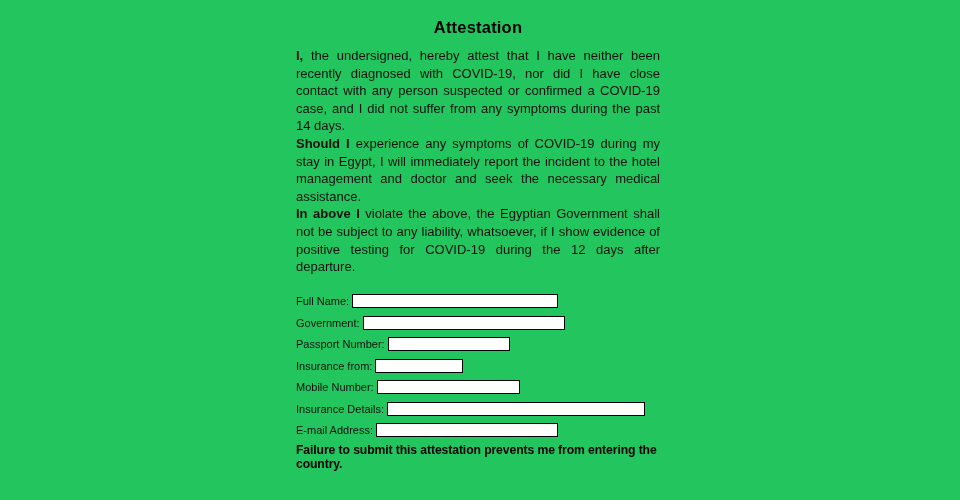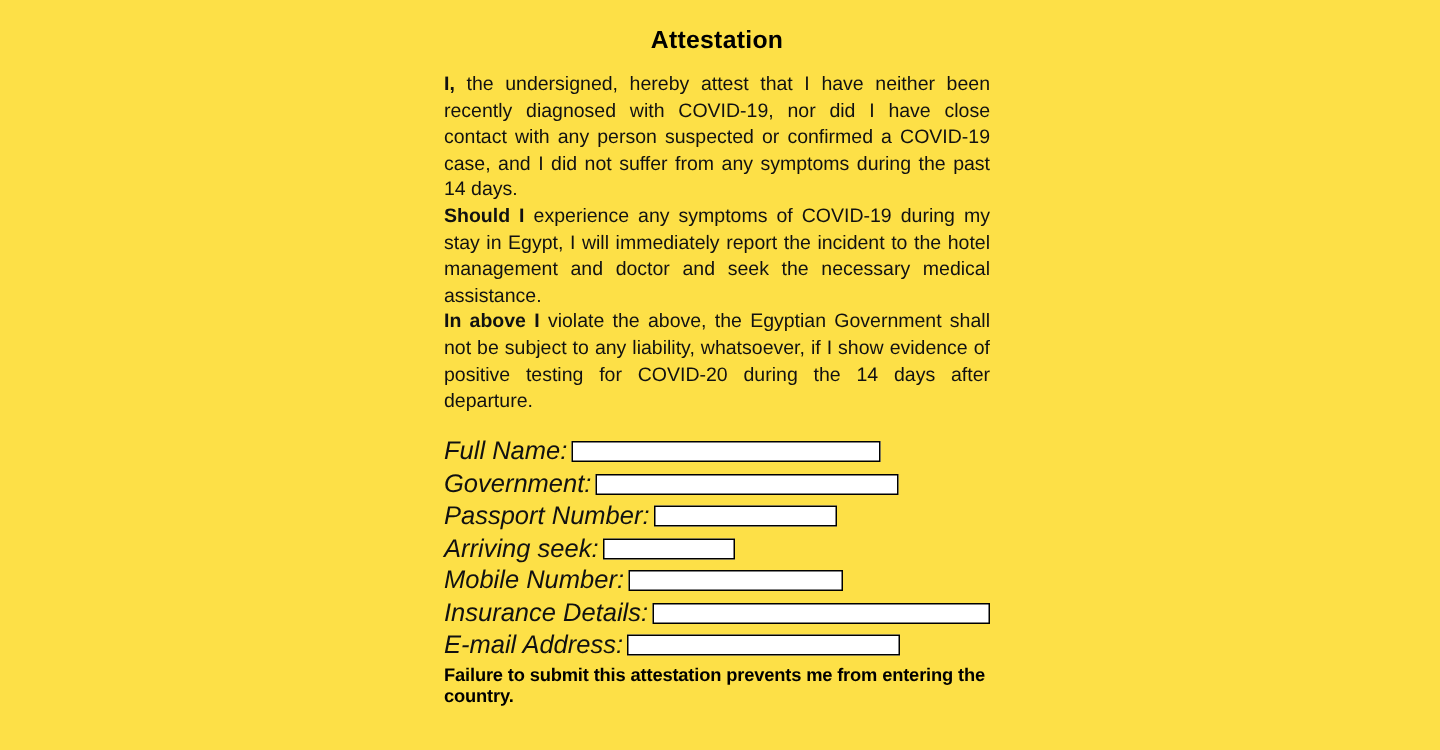--- a/index.html
+++ b/index.html
@@ -18,7 +18,7 @@
     position: relative;
     width: 960px;
     height: 500px;
-    background: #fde047;
+    background: #22c55e;
   }
   .doc {
     position: absolute;

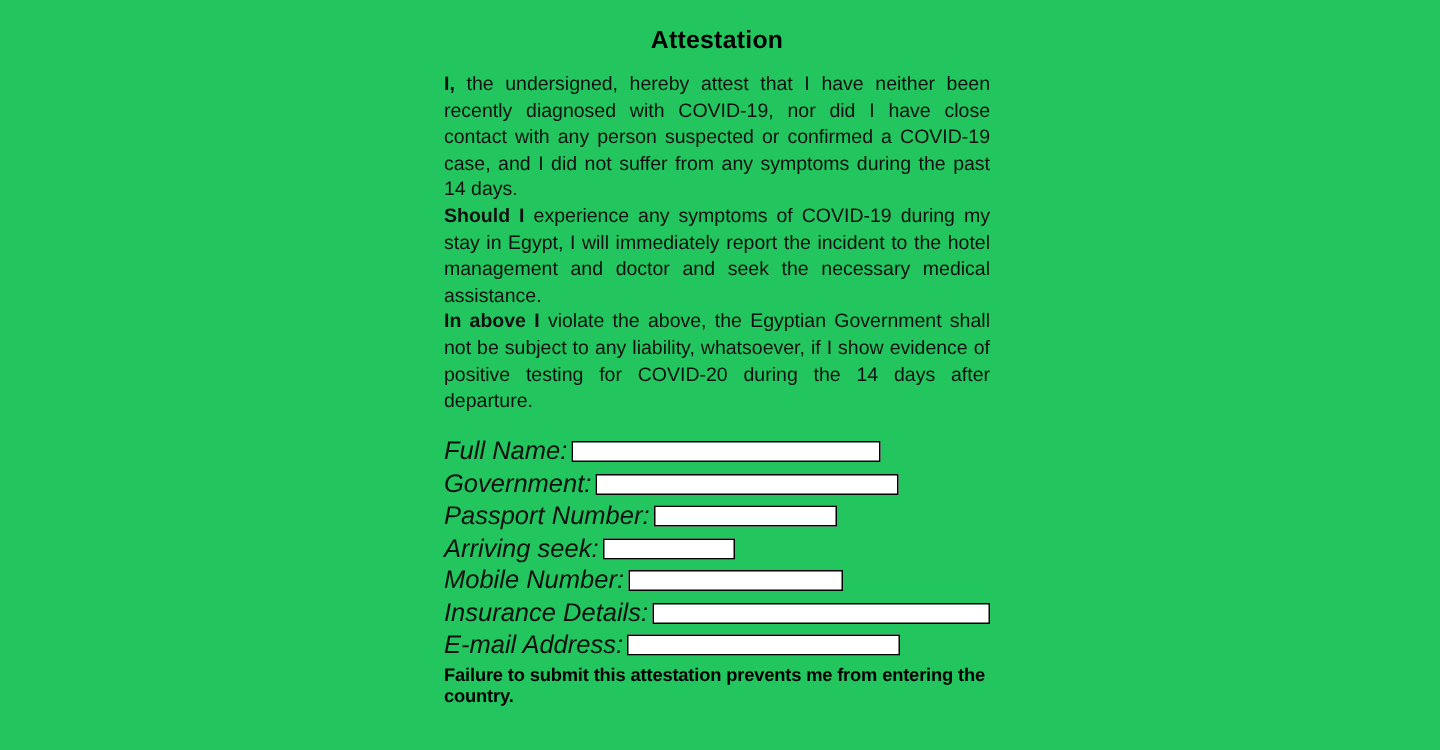--- a/index.html
+++ b/index.html
@@ -85,7 +85,7 @@
 
     <p class="para"><b>Should I</b><span> experience any symptoms of COVID-19 during my stay in Egypt, I will immediately report the incident to the hotel management and doctor and seek the necessary medical assistance.</span></p>
 
-    <p class="para"><b>In above I</b><span> violate the above, the Egyptian Government shall not be subject to any liability, whatsoever, if I show evidence of positive testing for COVID-20 during the 14 days after departure.</span></p>
+    <p class="para"><b>In above I</b><span> violate the above, the Egyptian Government shall not be subject to any liability, whatsoever, if I show evidence of positive testing for COVID-19 during the 12 days after departure.</span></p>
 
 
     <div class="fields">

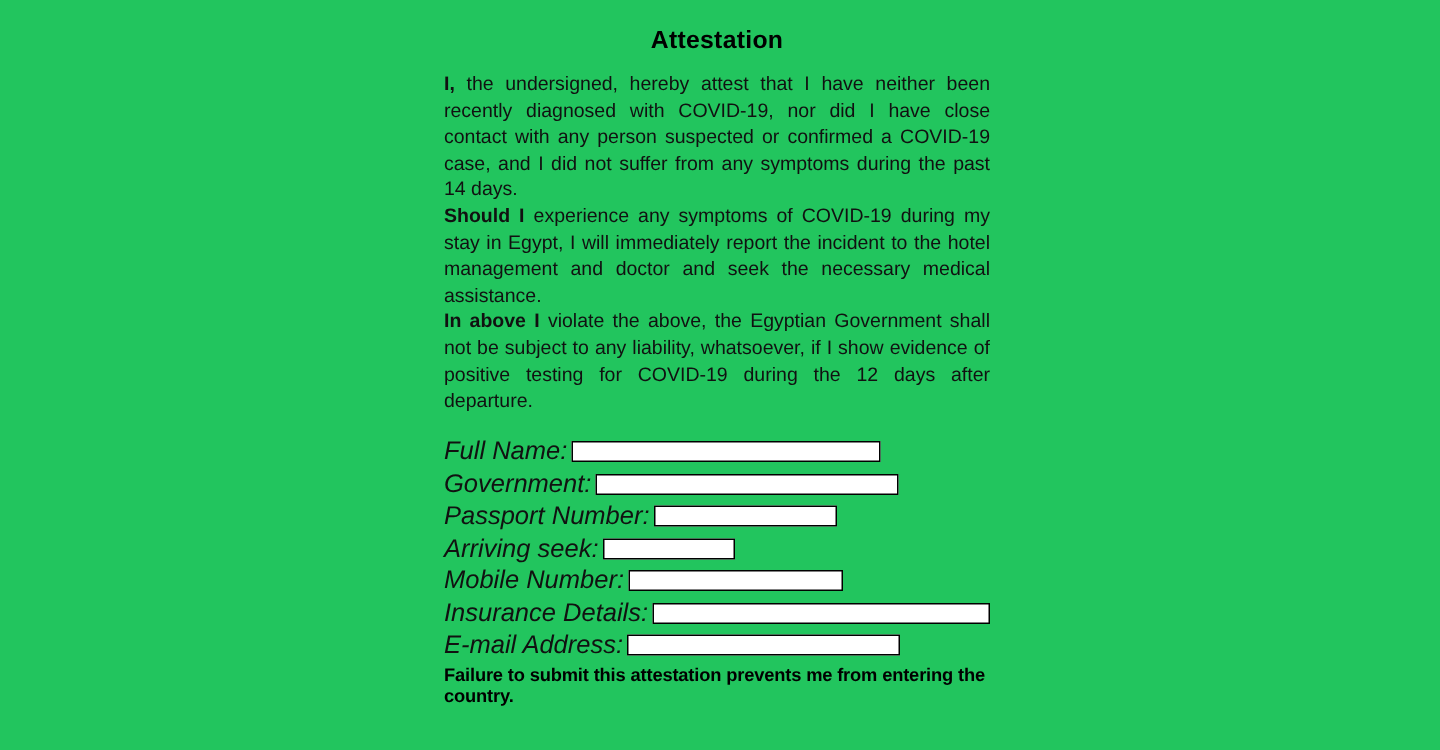--- a/index.html
+++ b/index.html
@@ -54,11 +54,10 @@
     height: 17px;
   }
   .field-label {
-    font-size: 17px;
+    font-size: 11px;
     white-space: nowrap;
     color: #111111;
     padding-right: 3px;
-    font-style: italic;
   }
   .field-box {
     height: 14px;

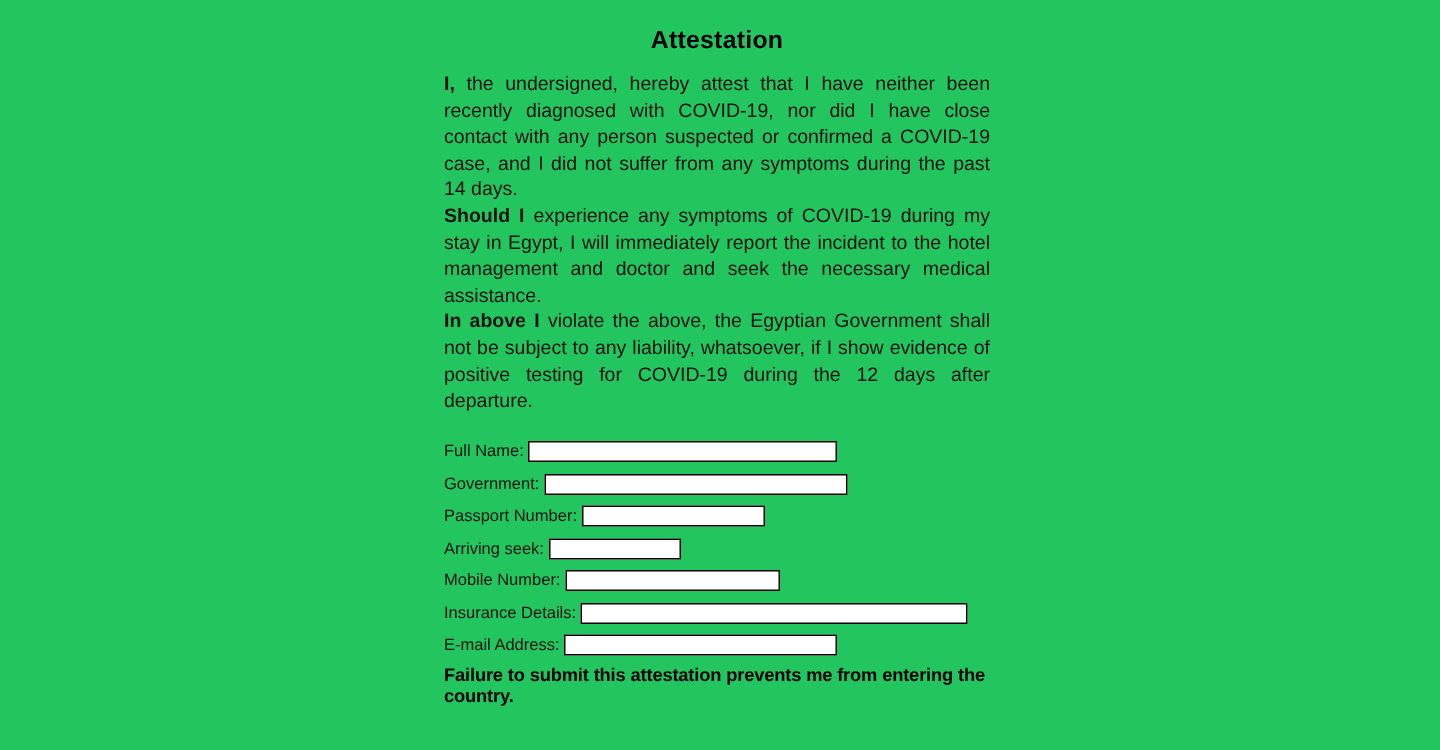--- a/index.html
+++ b/index.html
@@ -106,7 +106,7 @@
 
 
       <div class="field-row">
-        <span class="field-label">Arriving seek:</span>
+        <span class="field-label">Insurance from:</span>
         <div class="field-box" style="width:88px"></div>
       </div>
 

